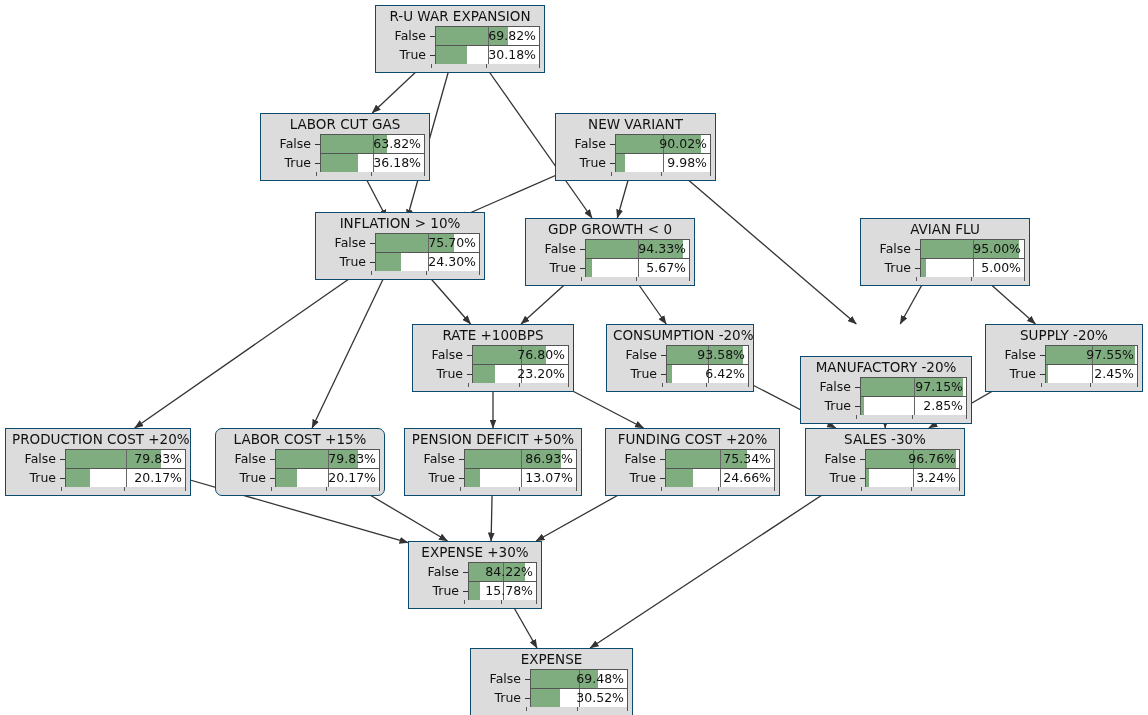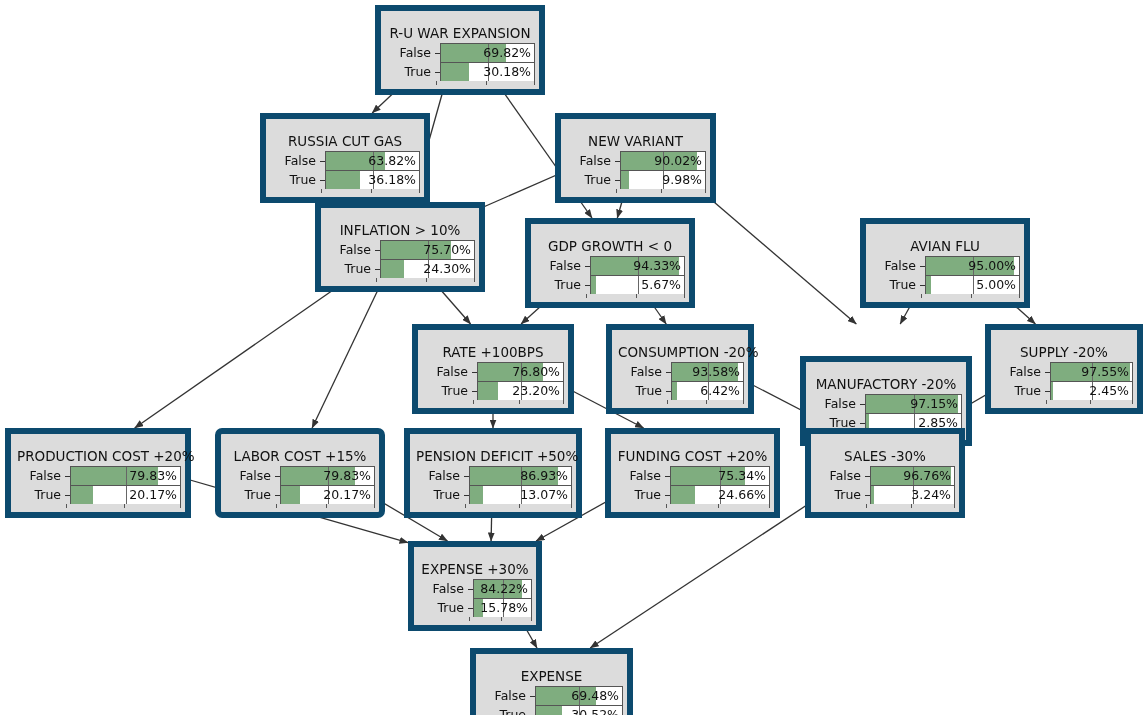--- a/index.html
+++ b/index.html
@@ -29,8 +29,8 @@
     position: absolute;
     box-sizing: border-box;
     background: #dcdcdc;
-    border: 6px solid #0c4a6e;
-    padding: 14px 4px 3px 4px;
+    border: 1px solid #0c4a6e;
+    padding: 2px 4px 3px 4px;
     z-index: 2;
   }
   .node-title {

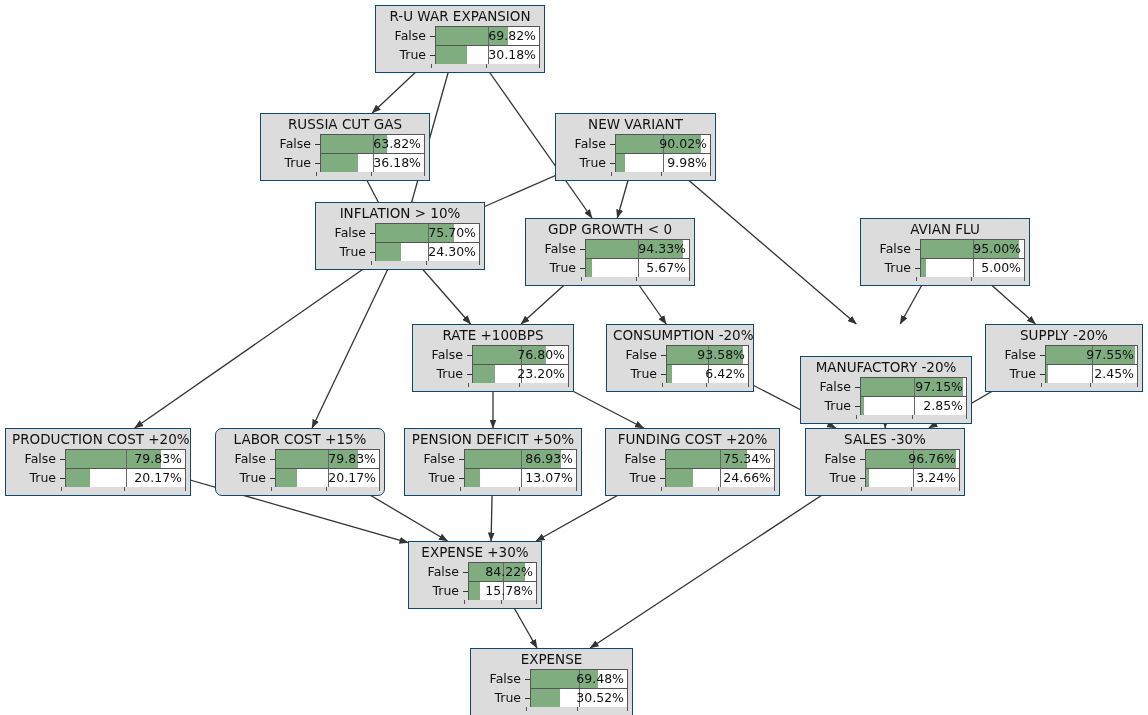--- a/index.html
+++ b/index.html
@@ -203,7 +203,7 @@
         </div>
       </div>
       <div class="node" style="left: 260px; top: 113px; width: 170px;">
-        <div class="node-title">RUSSIA CUT GAS</div>
+        <div class="node-title">LABOR CUT GAS</div>
         <div class="node-body">
           <div class="state-row">
             <div class="state-label">False</div>

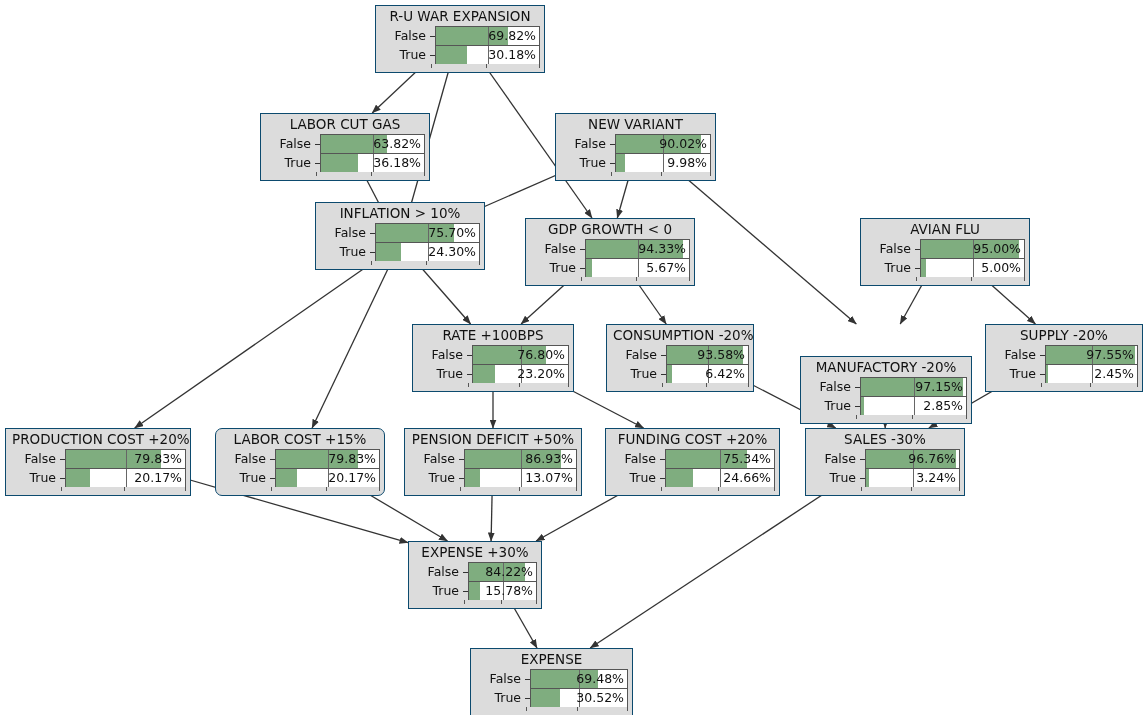--- a/index.html
+++ b/index.html
@@ -264,7 +264,7 @@
           </div>
         </div>
       </div>
-      <div class="node" style="left: 315px; top: 202px; width: 170px;">
+      <div class="node" style="left: 315px; top: 212px; width: 170px;">
         <div class="node-title">INFLATION &gt; 10%</div>
         <div class="node-body">
           <div class="state-row">

